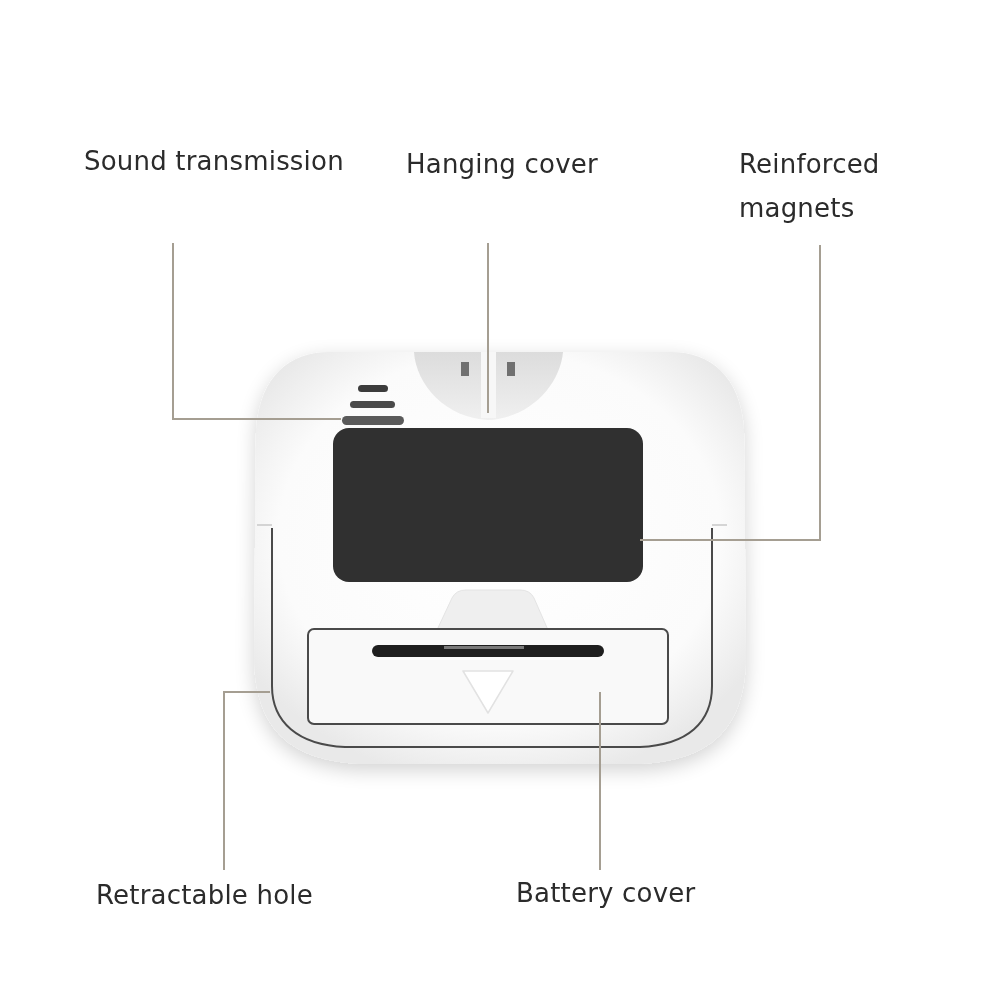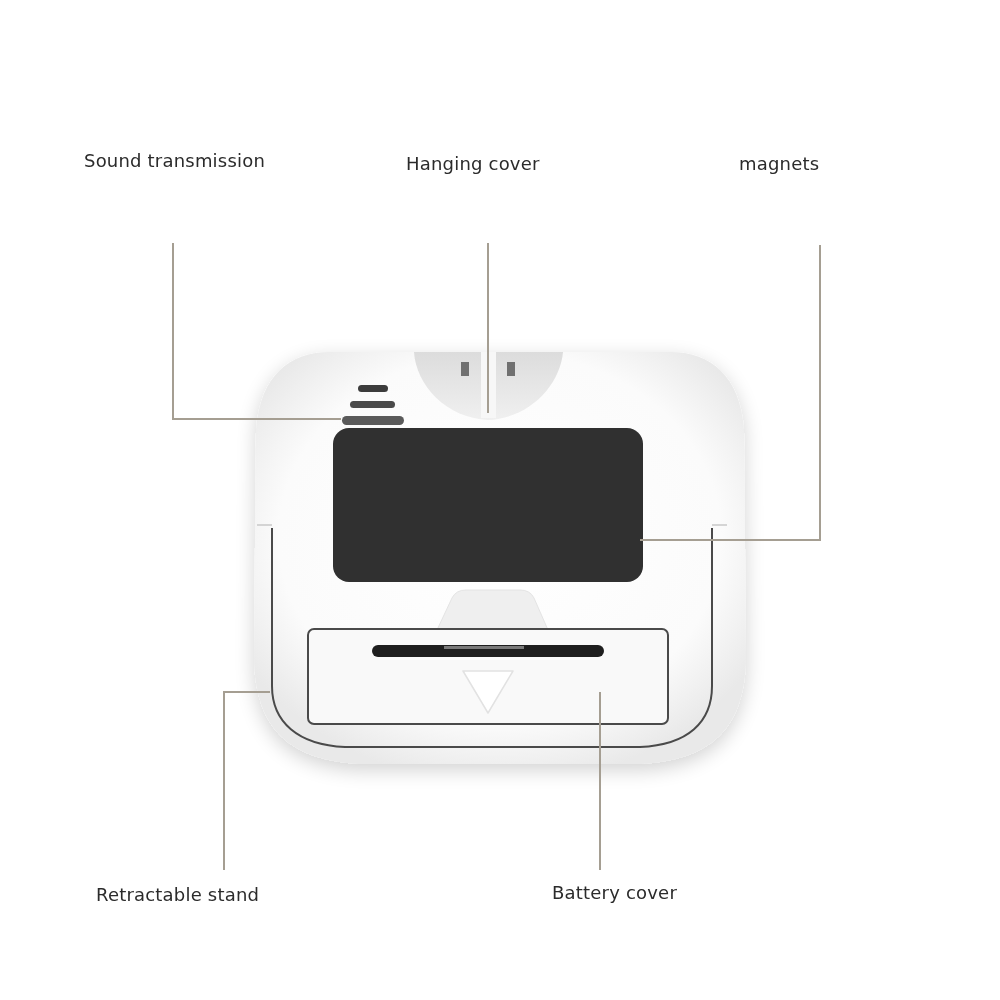--- a/index.html
+++ b/index.html
@@ -4,7 +4,7 @@
 <style>
   html,body{margin:0;padding:0;background:#ffffff;}
   body{width:1000px;height:1000px;position:relative;overflow:hidden;font-family:"DejaVu Sans","Liberation Sans",sans-serif;}
-  .label{position:absolute;color:#2b2b2b;font-size:18px;line-height:44px;letter-spacing:0.2px;}
+  .label{position:absolute;color:#2b2b2b;font-size:26px;line-height:44px;letter-spacing:0.2px;}
   svg.stage{position:absolute;left:0;top:0;}
 </style>
 </head>

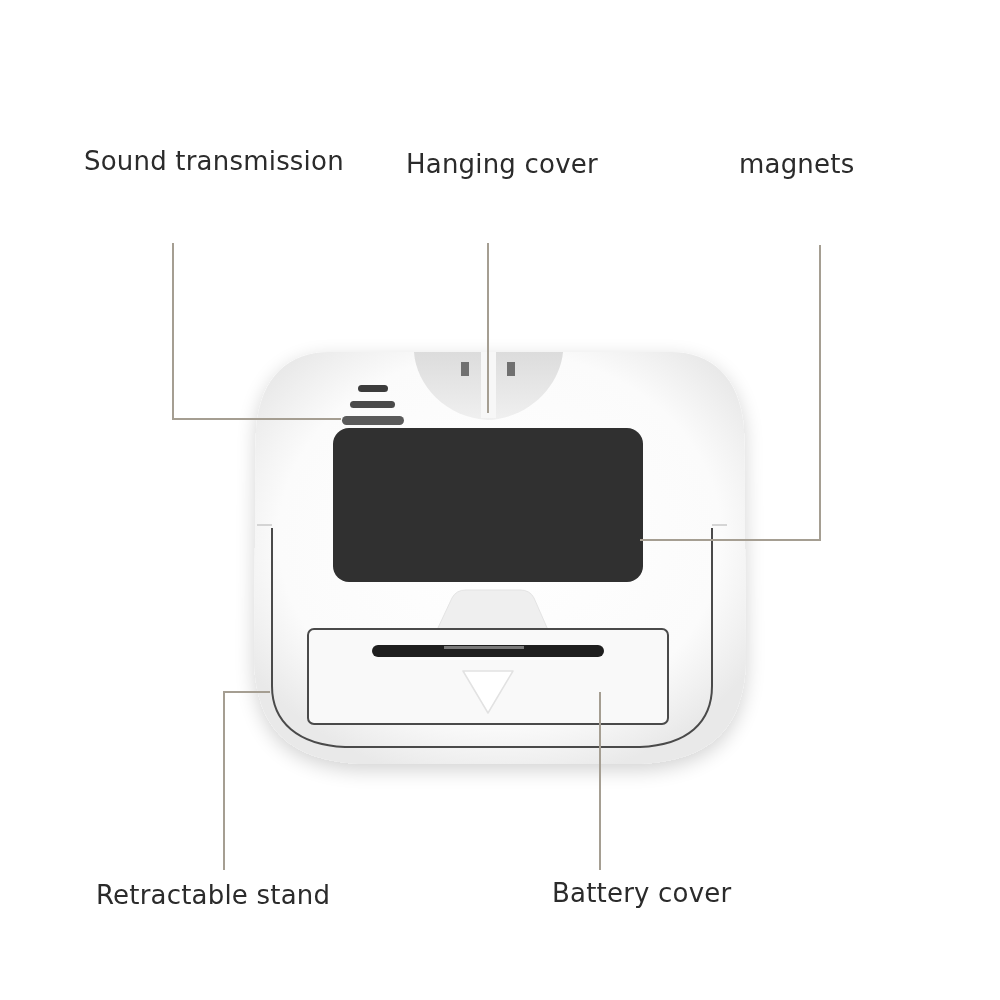--- a/index.html
+++ b/index.html
@@ -84,6 +84,7 @@
 </div>
 
 <div class="label" style="left:739px;top:142px;">
+  <div>Reinforced</div>
   <div>magnets</div>
 </div>
 

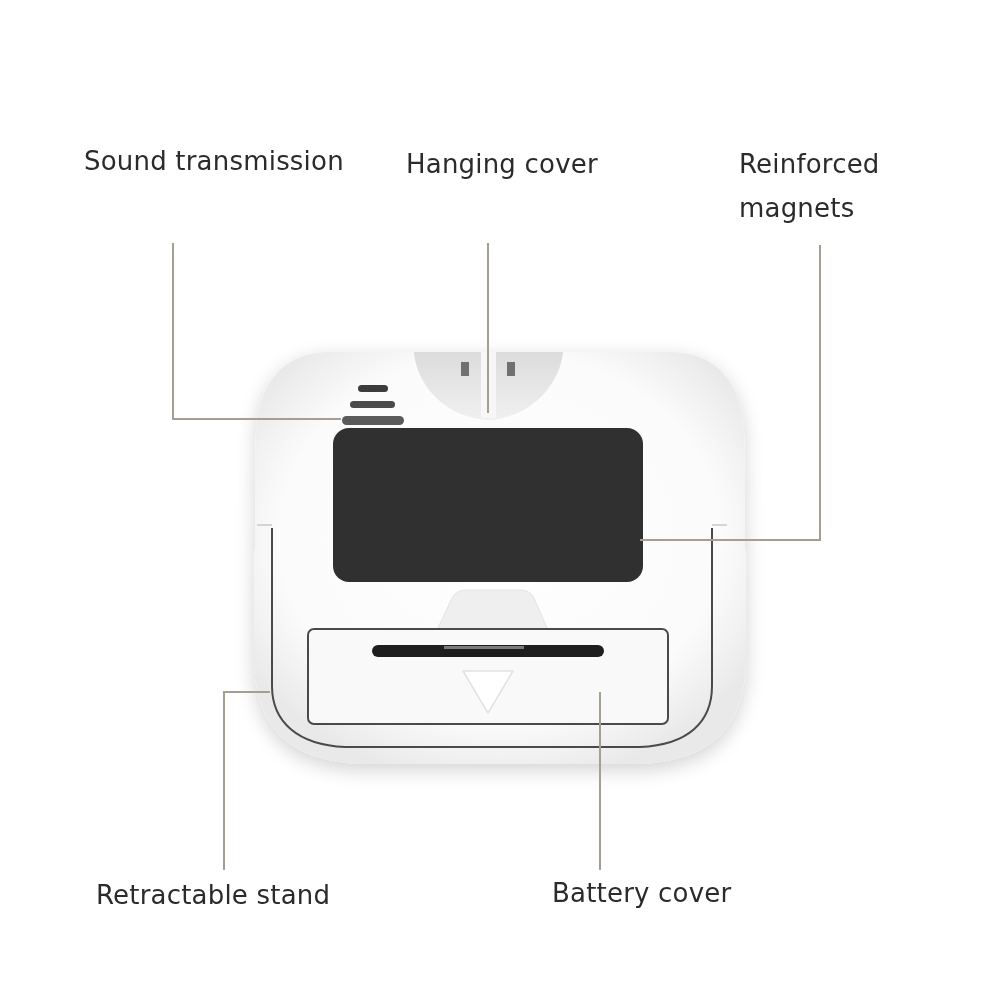--- a/index.html
+++ b/index.html
@@ -89,7 +89,7 @@
 </div>
 
 <div class="label" style="left:96px;top:873px;">
-  <div>Retractable stand</div>
+  <div>Retractable hole</div>
 </div>
 
 <div class="label" style="left:516px;top:871px;margin-left:36px;">

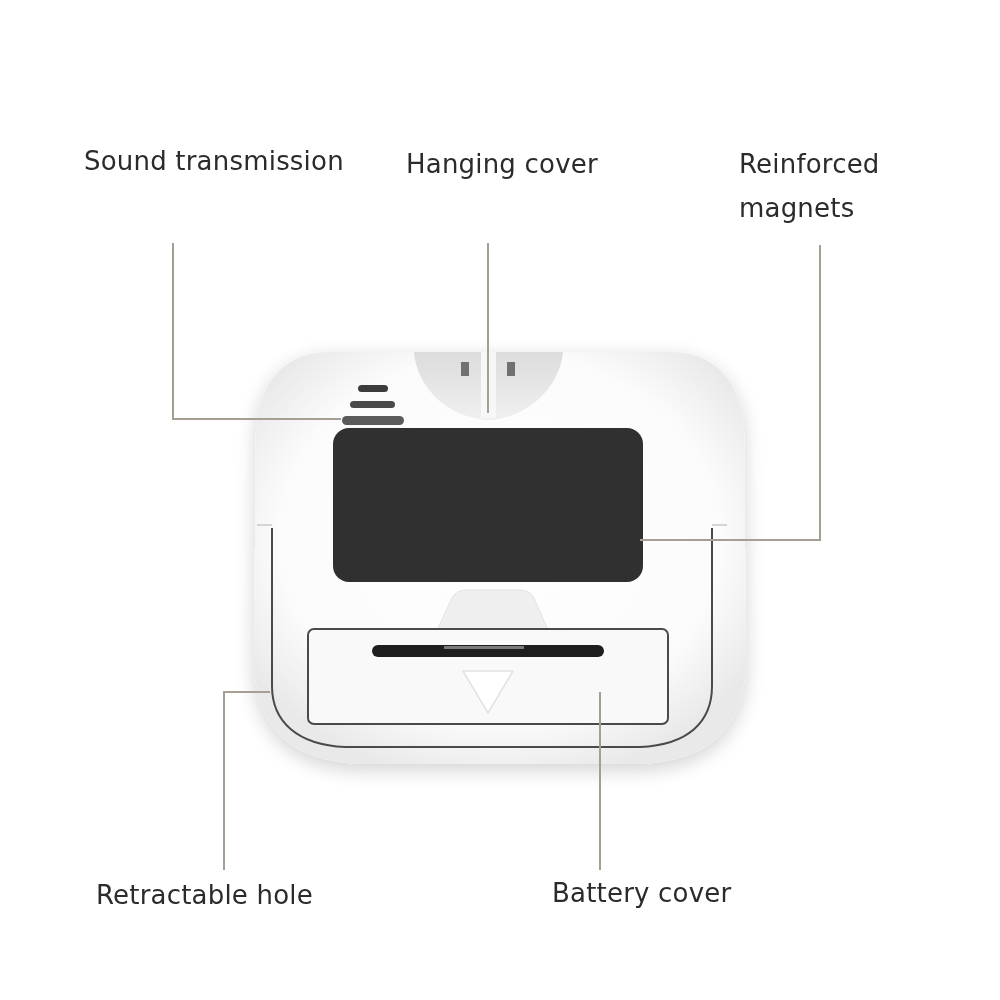--- a/index.html
+++ b/index.html
@@ -92,7 +92,7 @@
   <div>Retractable hole</div>
 </div>
 
-<div class="label" style="left:516px;top:871px;margin-left:36px;">
+<div class="label" style="left:516px;top:871px;">
   <div>Battery cover</div>
 </div>
 

